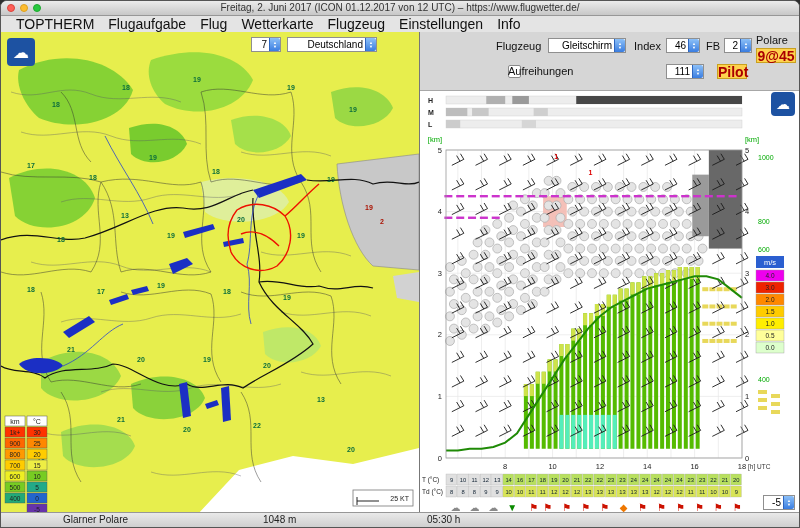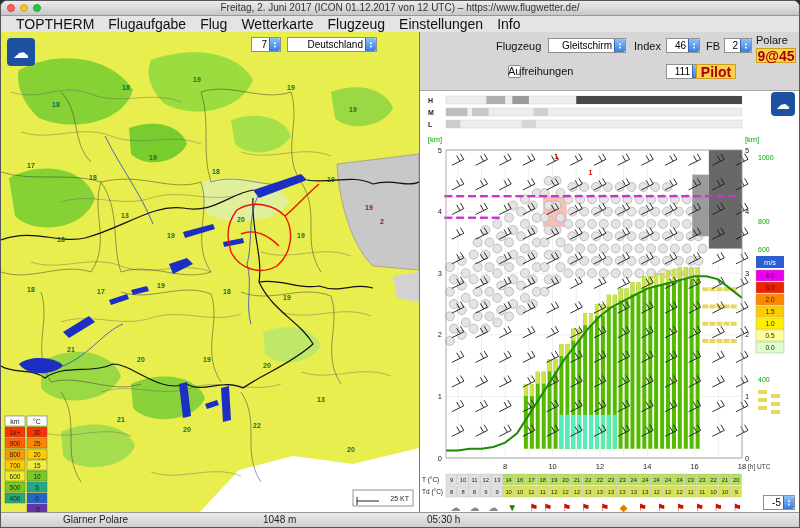--- a/index.html
+++ b/index.html
@@ -267,7 +267,7 @@
               <i>▼</i>
             </span>
         </div>
-        <div class="badge" style="left:276px;top:32px;width:40px">Pilot</div>
+        <div class="badge" style="left:297px;top:32px;width:30px">Pilot</div>
       </div>
 
       <svg id="chart" width="381" height="426" viewBox="0 0 381 426">

